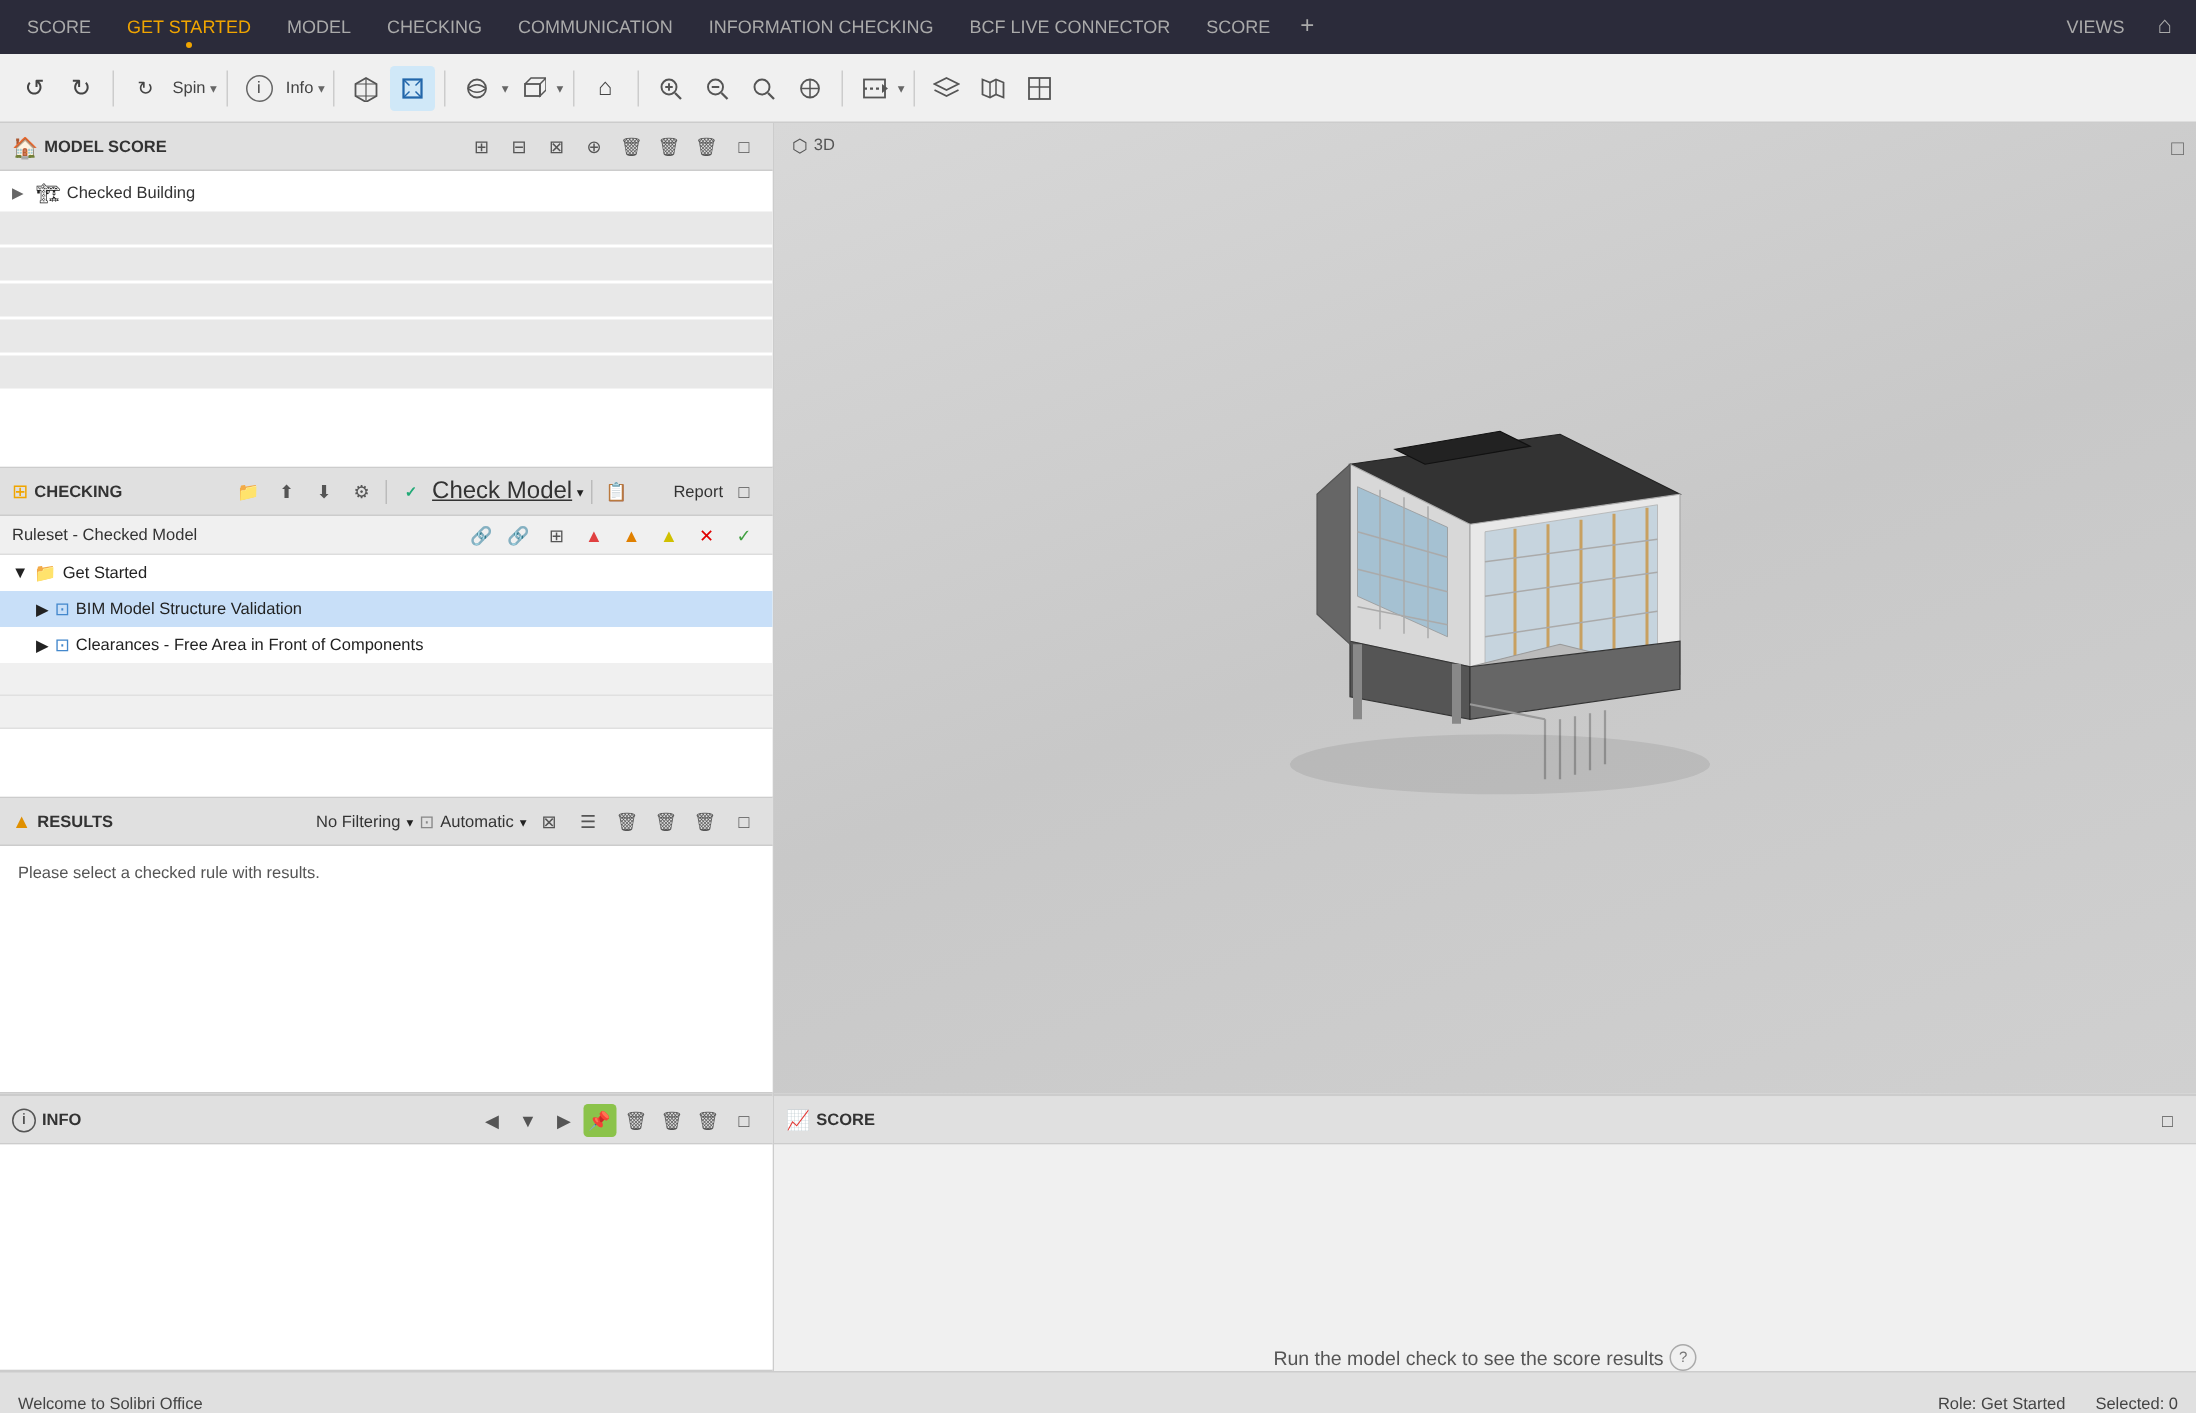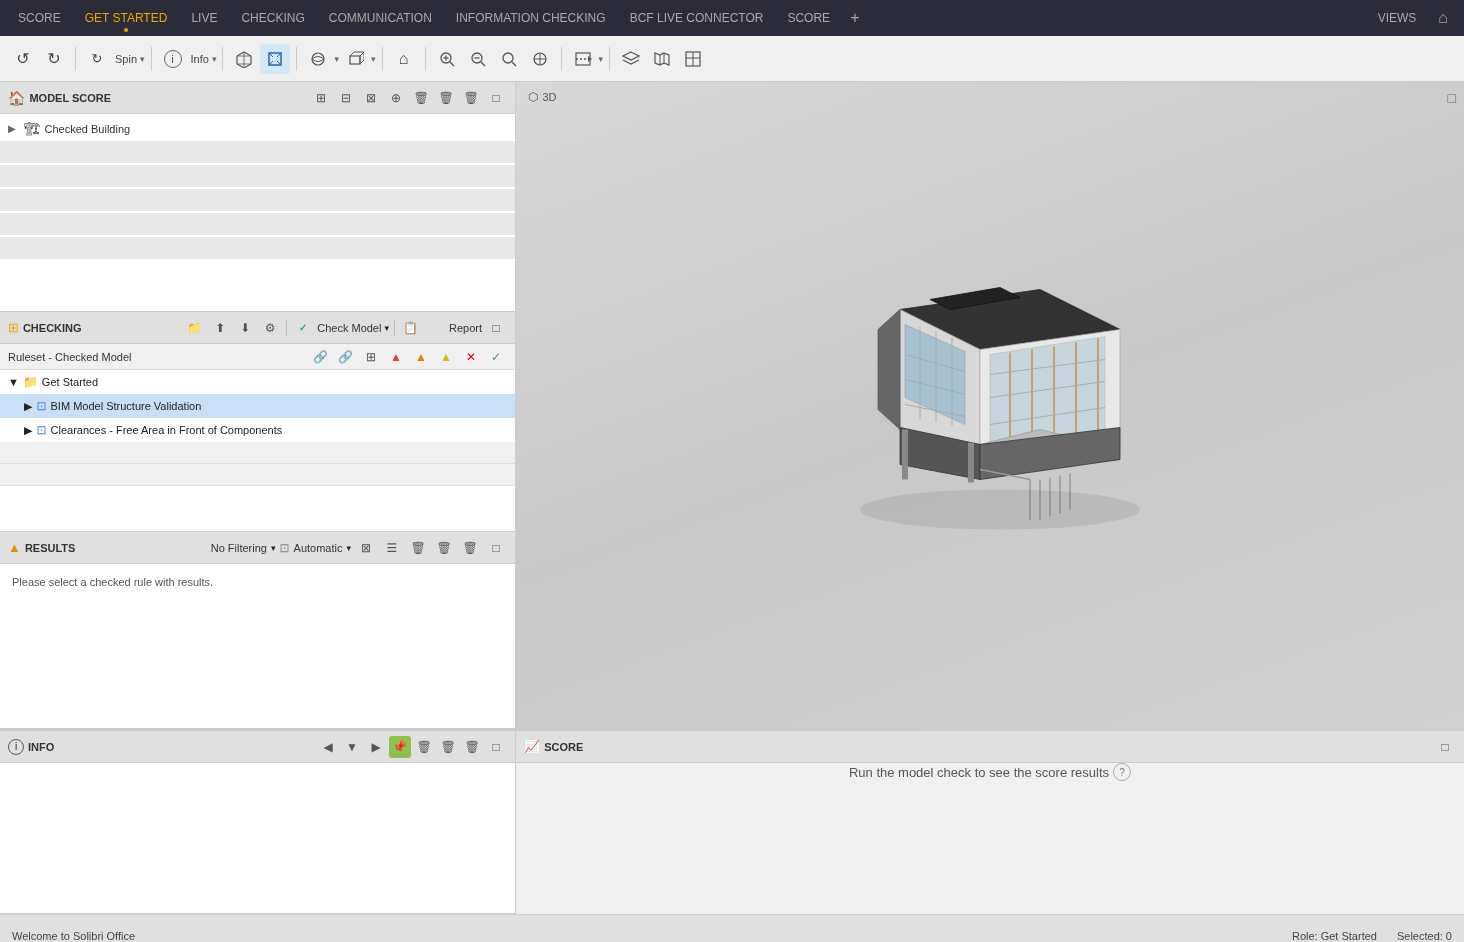--- a/index.html
+++ b/index.html
@@ -291,7 +291,7 @@
 <div id="menu-bar">
   <div class="menu-item">SCORE</div>
   <div class="menu-item active">GET STARTED</div>
-  <div class="menu-item">LIVE</div>
+  <div class="menu-item">MODEL</div>
   <div class="menu-item">CHECKING</div>
   <div class="menu-item">COMMUNICATION</div>
   <div class="menu-item">INFORMATION CHECKING</div>

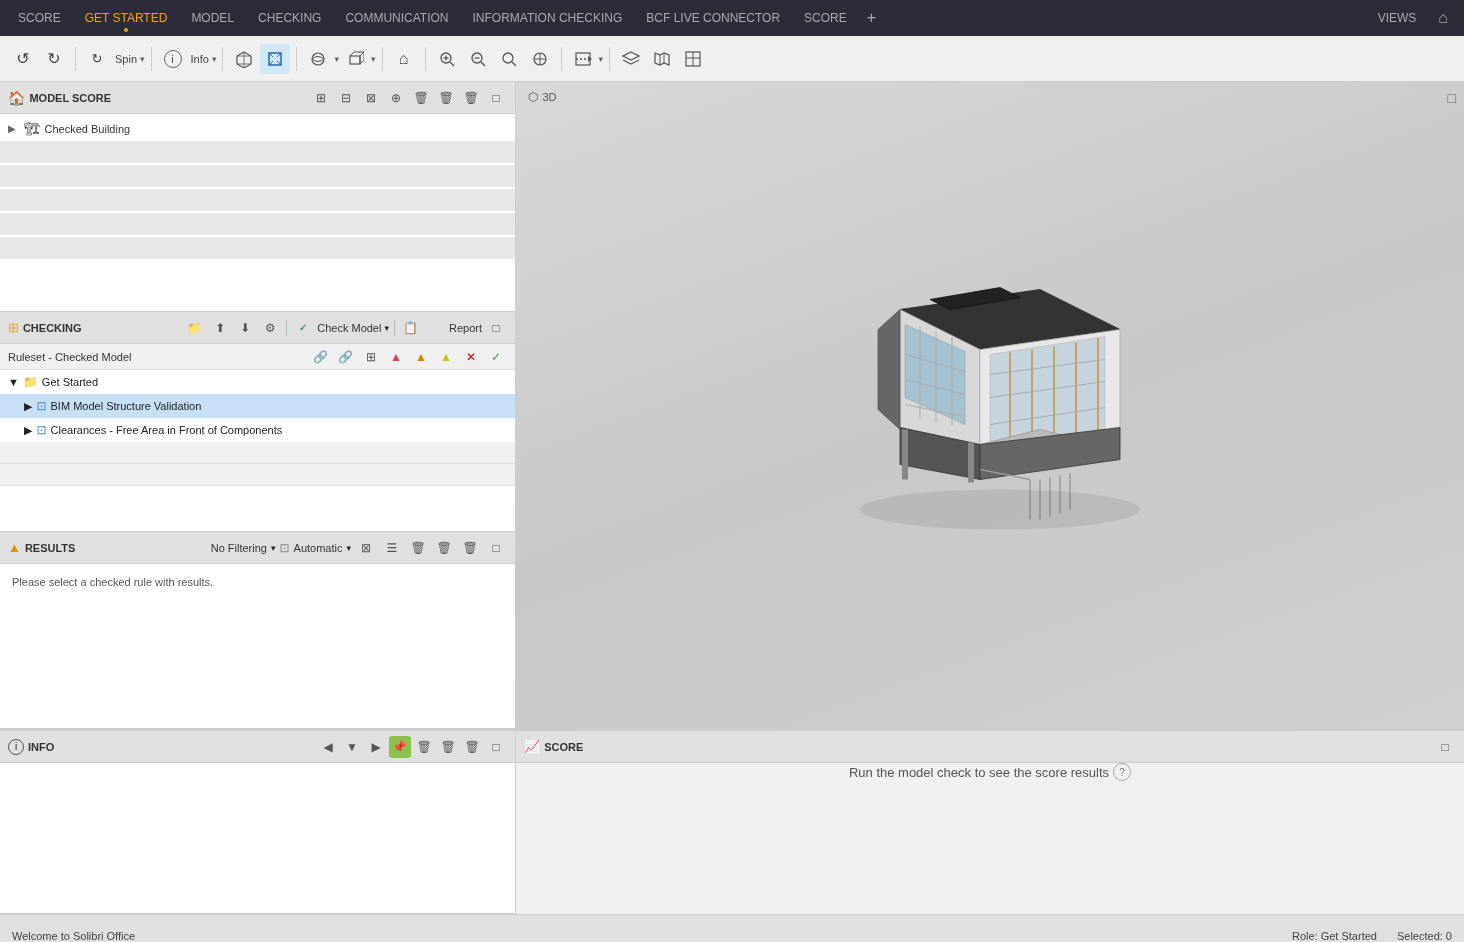--- a/index.html
+++ b/index.html
@@ -478,7 +478,7 @@
           <div class="panel-icon-btn" style="color:#2a7;">
             <span style="font-size:10px;color:#2a7;font-weight:bold;">✓</span>
           </div>
-          <span class="filter-label" style="font-size:11px;">Check Model</span>
+          <span class="filter-label" style="font-size:16px;text-decoration:underline;">Check Model</span>
           <span style="font-size:9px;">▾</span>
           <div style="width:1px;height:16px;background:#bbb;margin:0 2px;"></div>
           <div class="panel-icon-btn">📋</div>

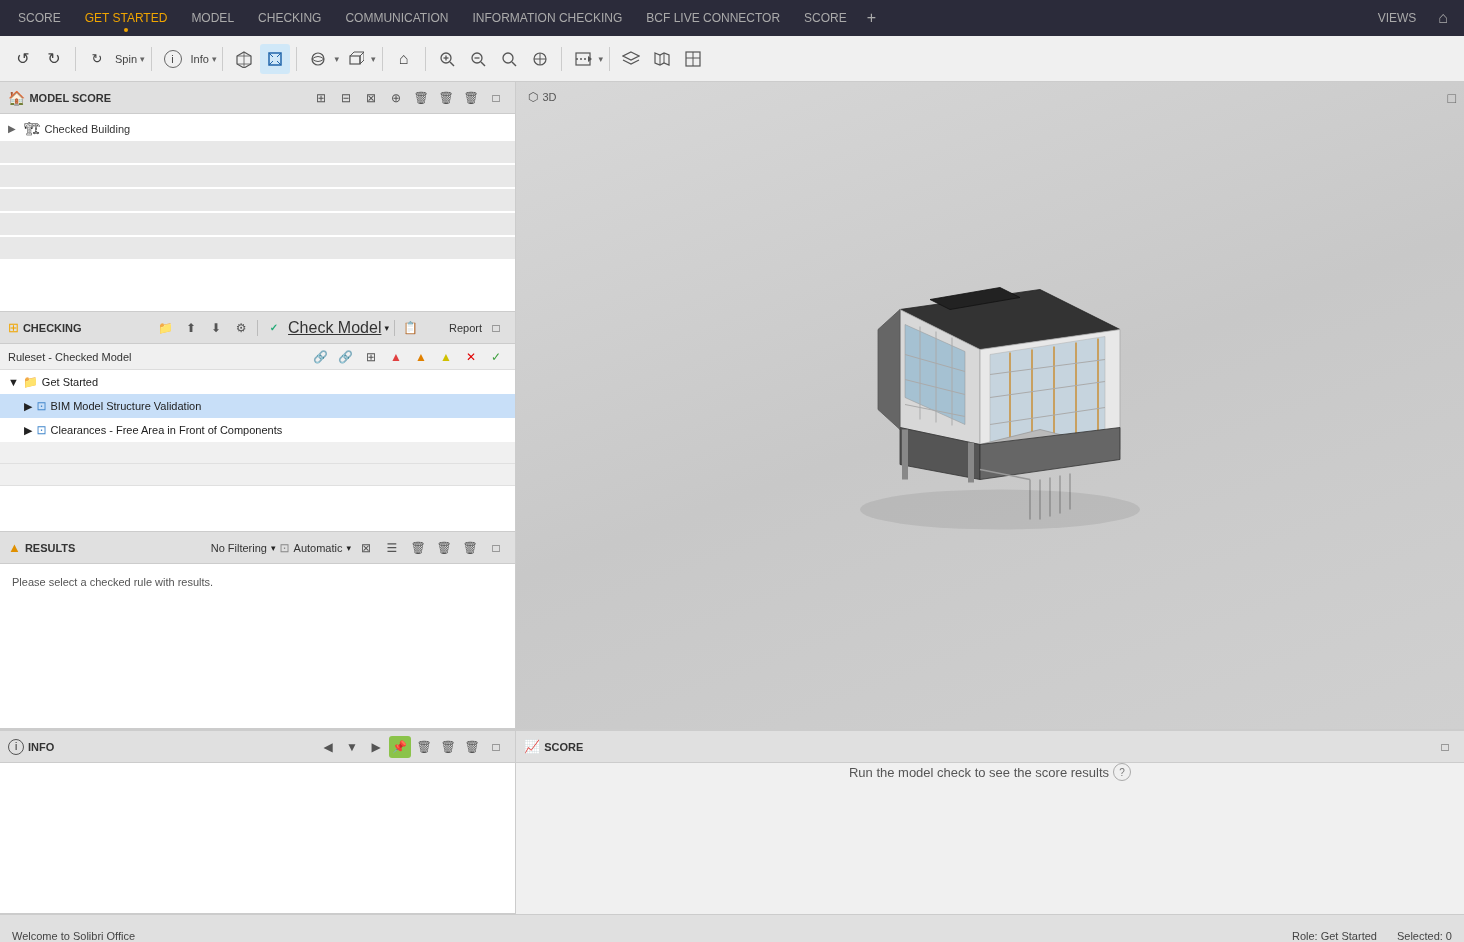--- a/index.html
+++ b/index.html
@@ -252,7 +252,7 @@
       flex: 1;
       background: #f0f0f0;
       display: flex;
-      align-items: flex-start;
+      align-items: flex-end;
       justify-content: center;
     }
     .score-message {

